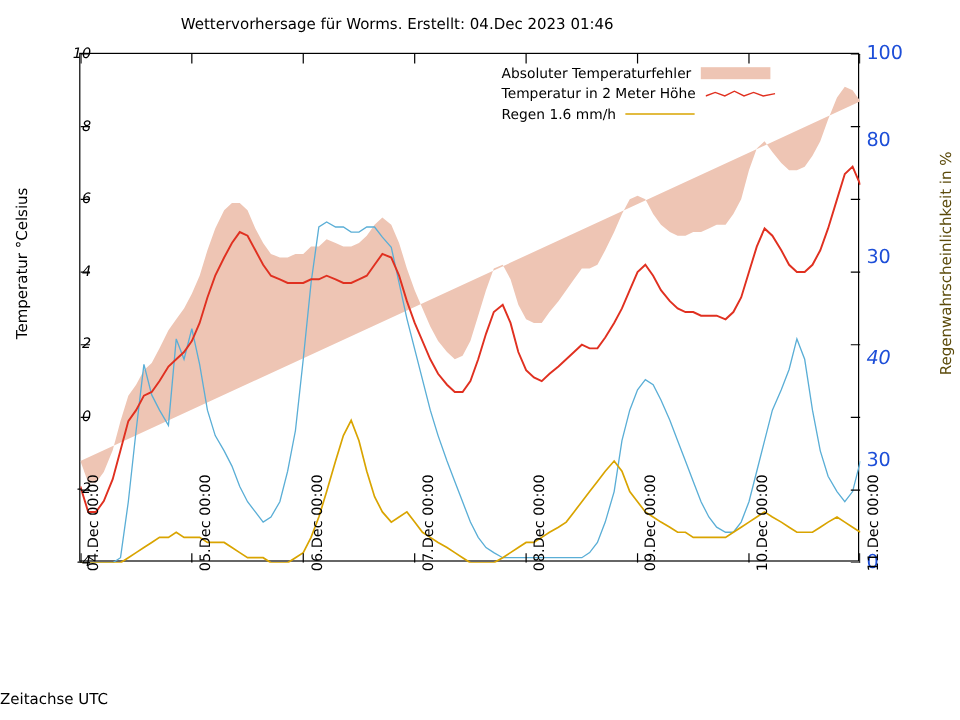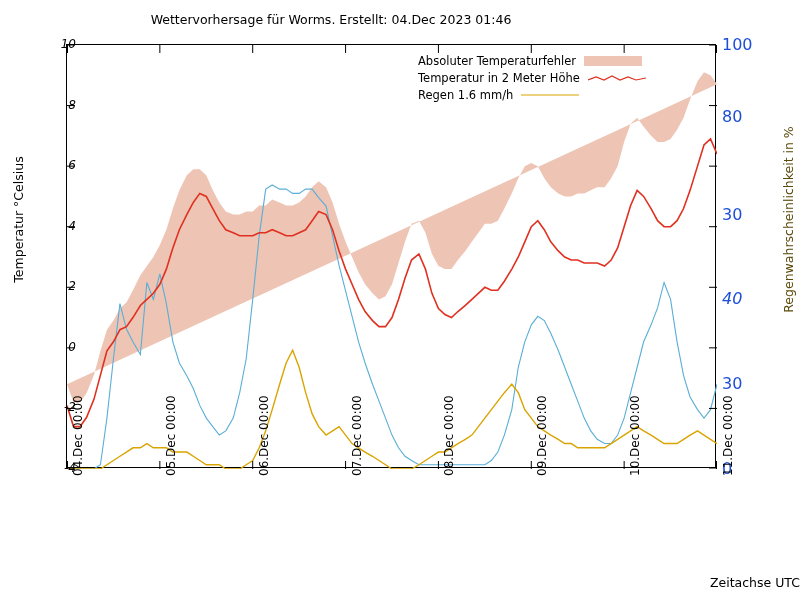--- a/index.html
+++ b/index.html
@@ -70,7 +70,7 @@
     left: 0;
     top: 575px;
     width: 800px;
-    text-align: right;
+    text-align: left;
     font-size: 12.5px;
     color: #000000;
   }

